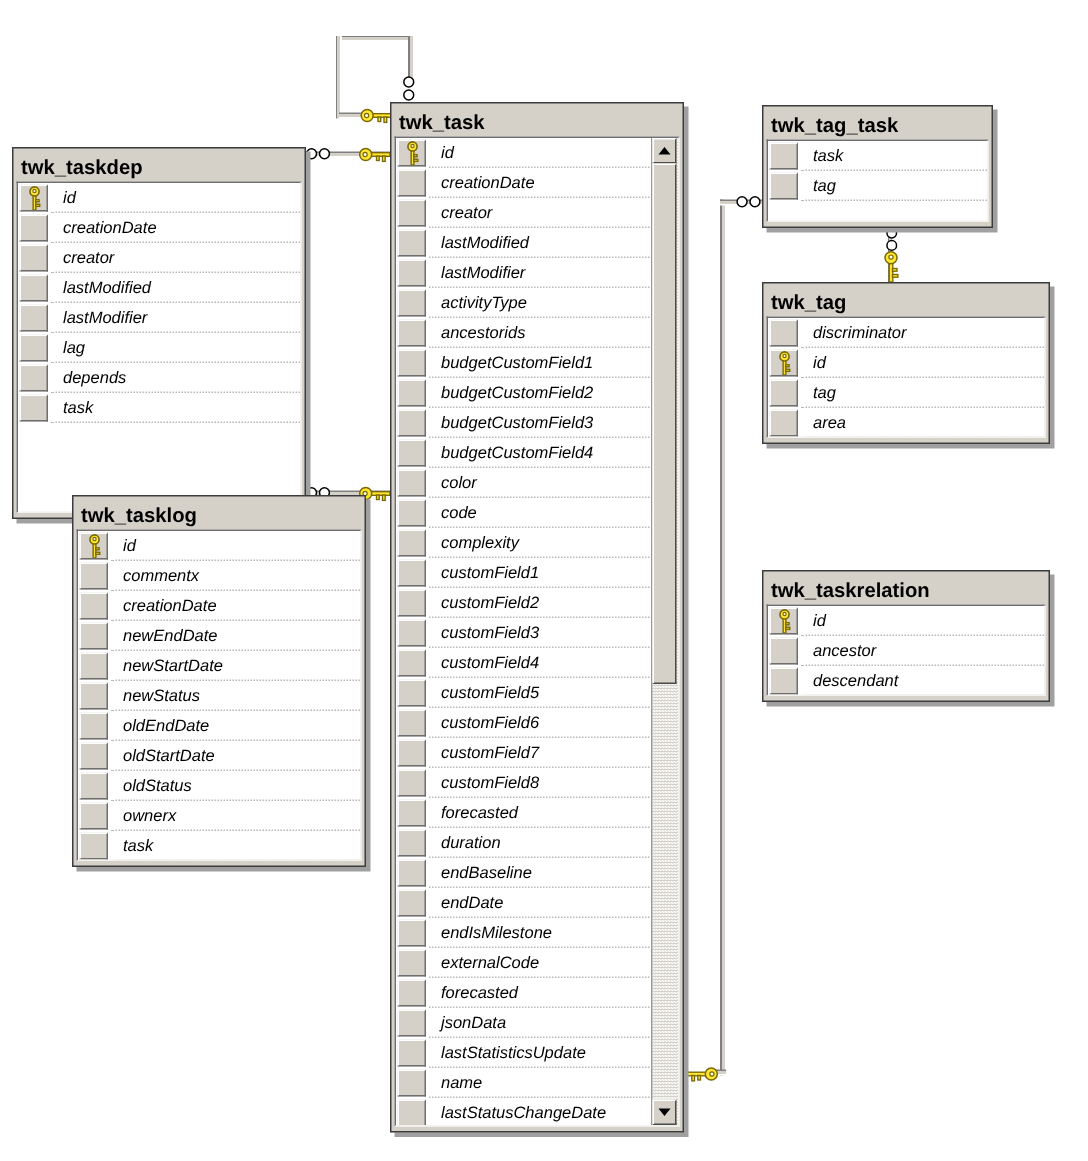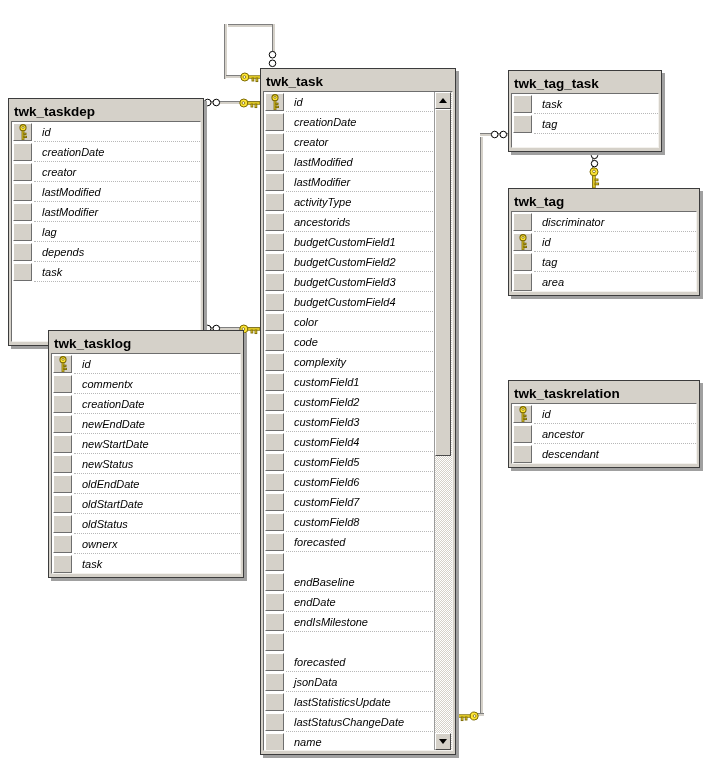--- a/index.html
+++ b/index.html
@@ -383,6 +383,7 @@
           </div>
           <div class="trow">
             <div class="sel"></div>
+            <div class="cname">duration</div>
           </div>
           <div class="trow">
             <div class="sel"></div>

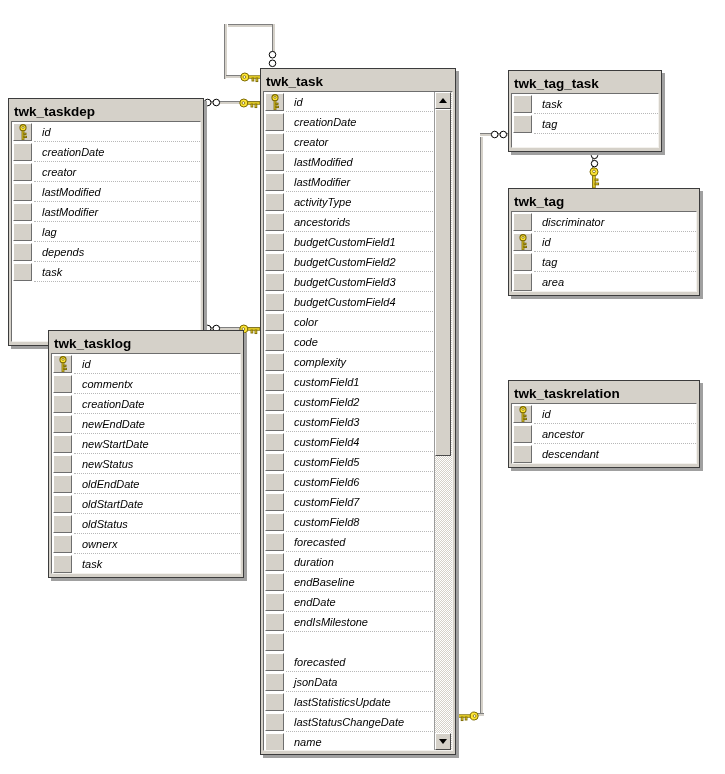--- a/index.html
+++ b/index.html
@@ -399,6 +399,7 @@
           </div>
           <div class="trow">
             <div class="sel"></div>
+            <div class="cname">externalCode</div>
           </div>
           <div class="trow">
             <div class="sel"></div>

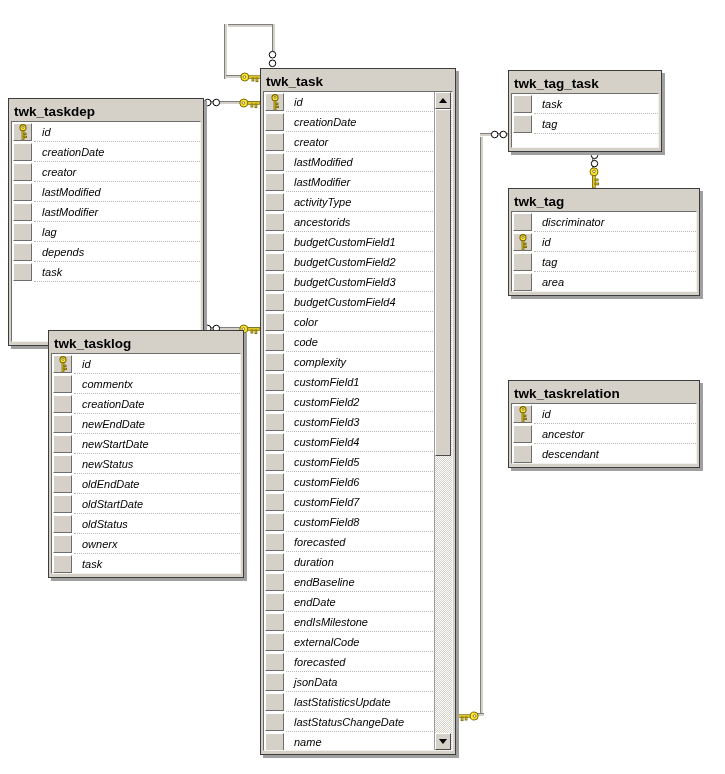--- a/index.html
+++ b/index.html
@@ -415,11 +415,11 @@
           </div>
           <div class="trow">
             <div class="sel"></div>
+            <div class="cname">name</div>
+          </div>
+          <div class="trow">
+            <div class="sel"></div>
             <div class="cname">lastStatusChangeDate</div>
-          </div>
-          <div class="trow">
-            <div class="sel"></div>
-            <div class="cname">name</div>
           </div>
         </div>
       <div class="sbar">

